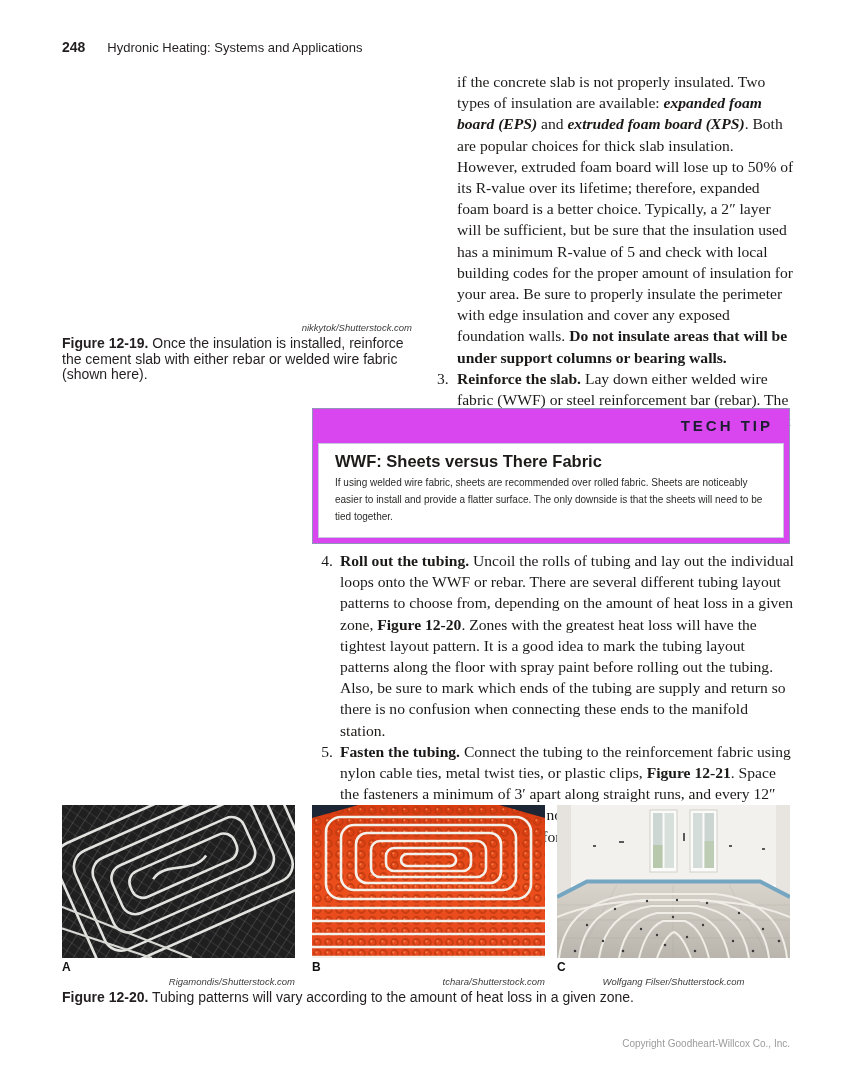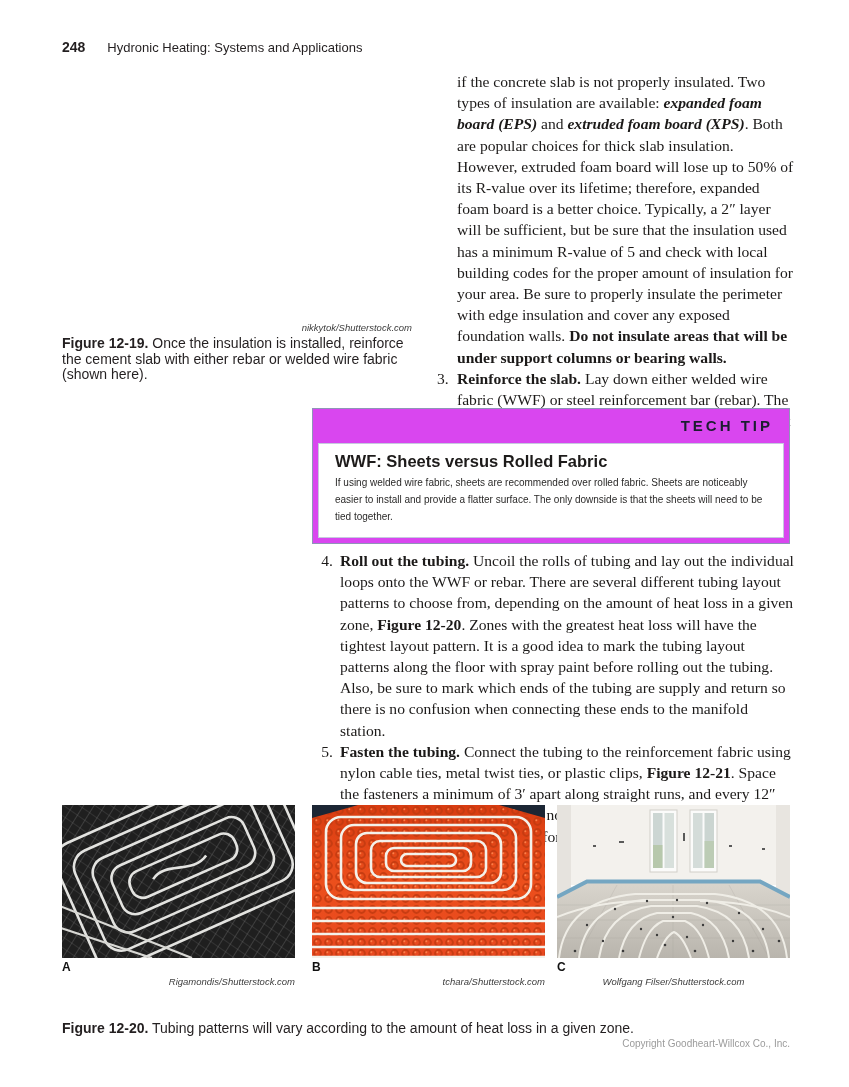--- a/index.html
+++ b/index.html
@@ -134,7 +134,7 @@
   <aside class="tech-tip">
     <div class="tech-tip-bar">TECH TIP</div>
     <div class="tech-tip-inner">
-      <p class="tech-tip-title">WWF: Sheets versus Rolled Fabric</p>
+      <p class="tech-tip-title">WWF: Sheets versus There Fabric</p>
       <p class="tech-tip-body">If using welded wire fabric, sheets are recommended over rolled fabric. Sheets are noticeably easier to install and provide a flatter surface. The only downside is that the sheets will need to be tied together.</p>
     </div>
   </aside>

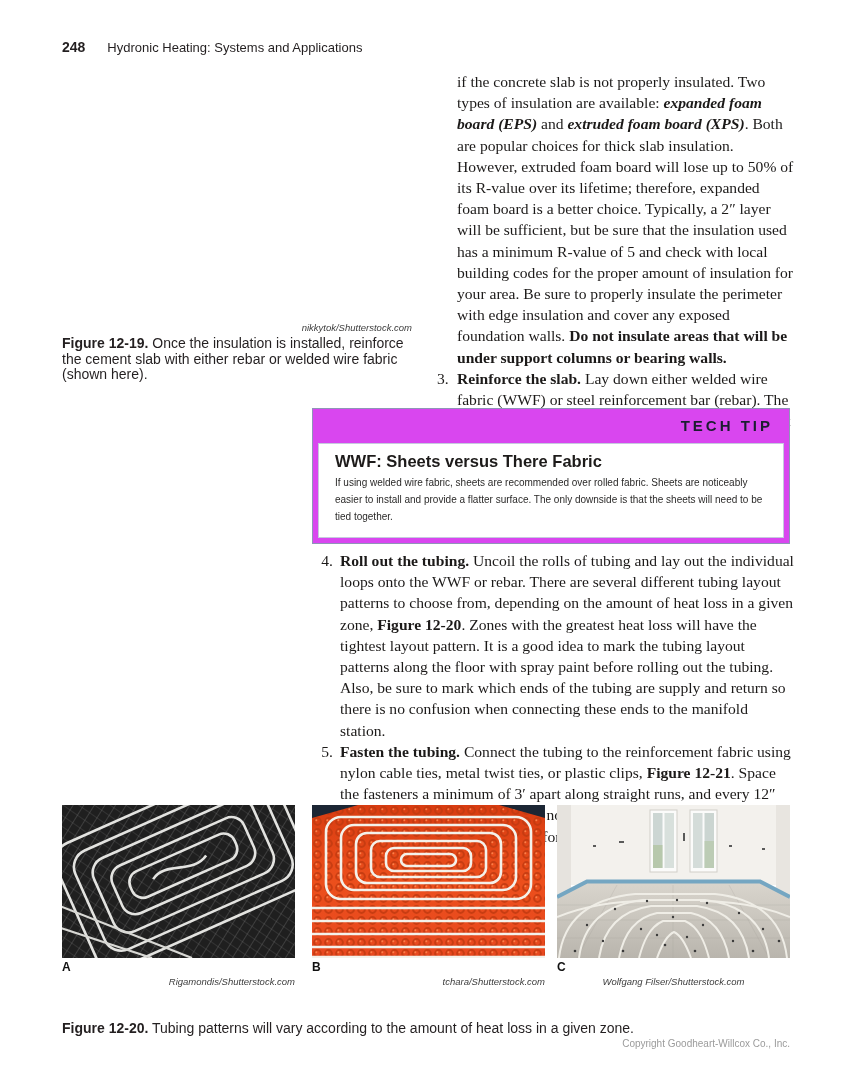--- a/index.html
+++ b/index.html
@@ -44,7 +44,7 @@
   .credA{left:62px;top:976px;width:233px;}
   .credB{left:312px;top:976px;width:233px;}
   .credC{left:557px;top:976px;width:233px;text-align:center;}
-  .fig20-caption{left:62px;top:990px;width:740px;margin-top:31px;}
+  .fig20-caption{left:62px;top:990px;width:740px;}
   .copyright{position:absolute;right:59px;top:1038px;font-family:"Liberation Sans",sans-serif;font-size:10px;color:#9b9b9b;}
 </style>
 </head>

